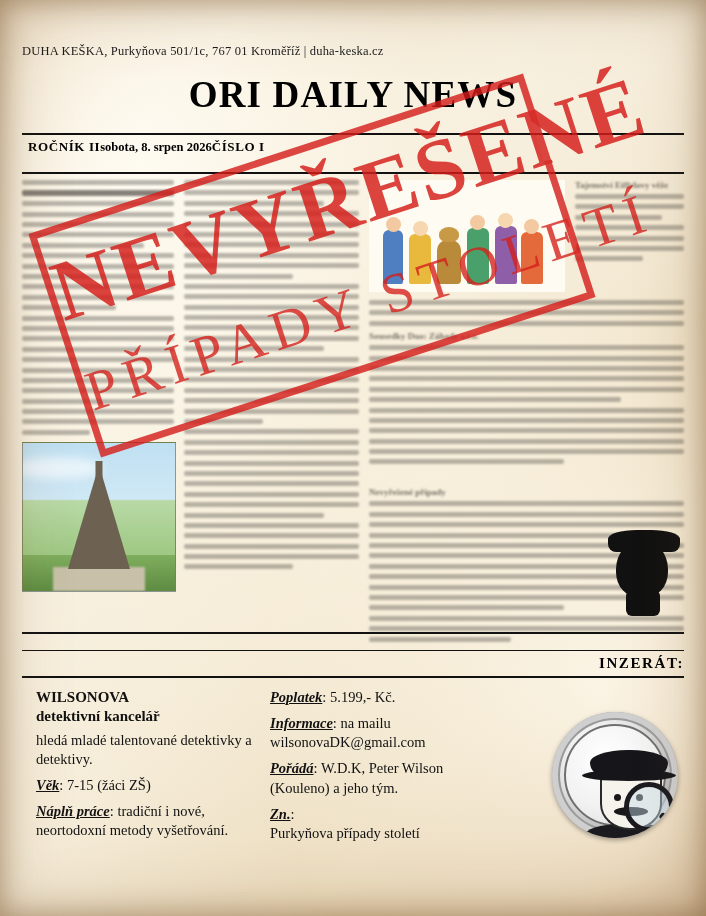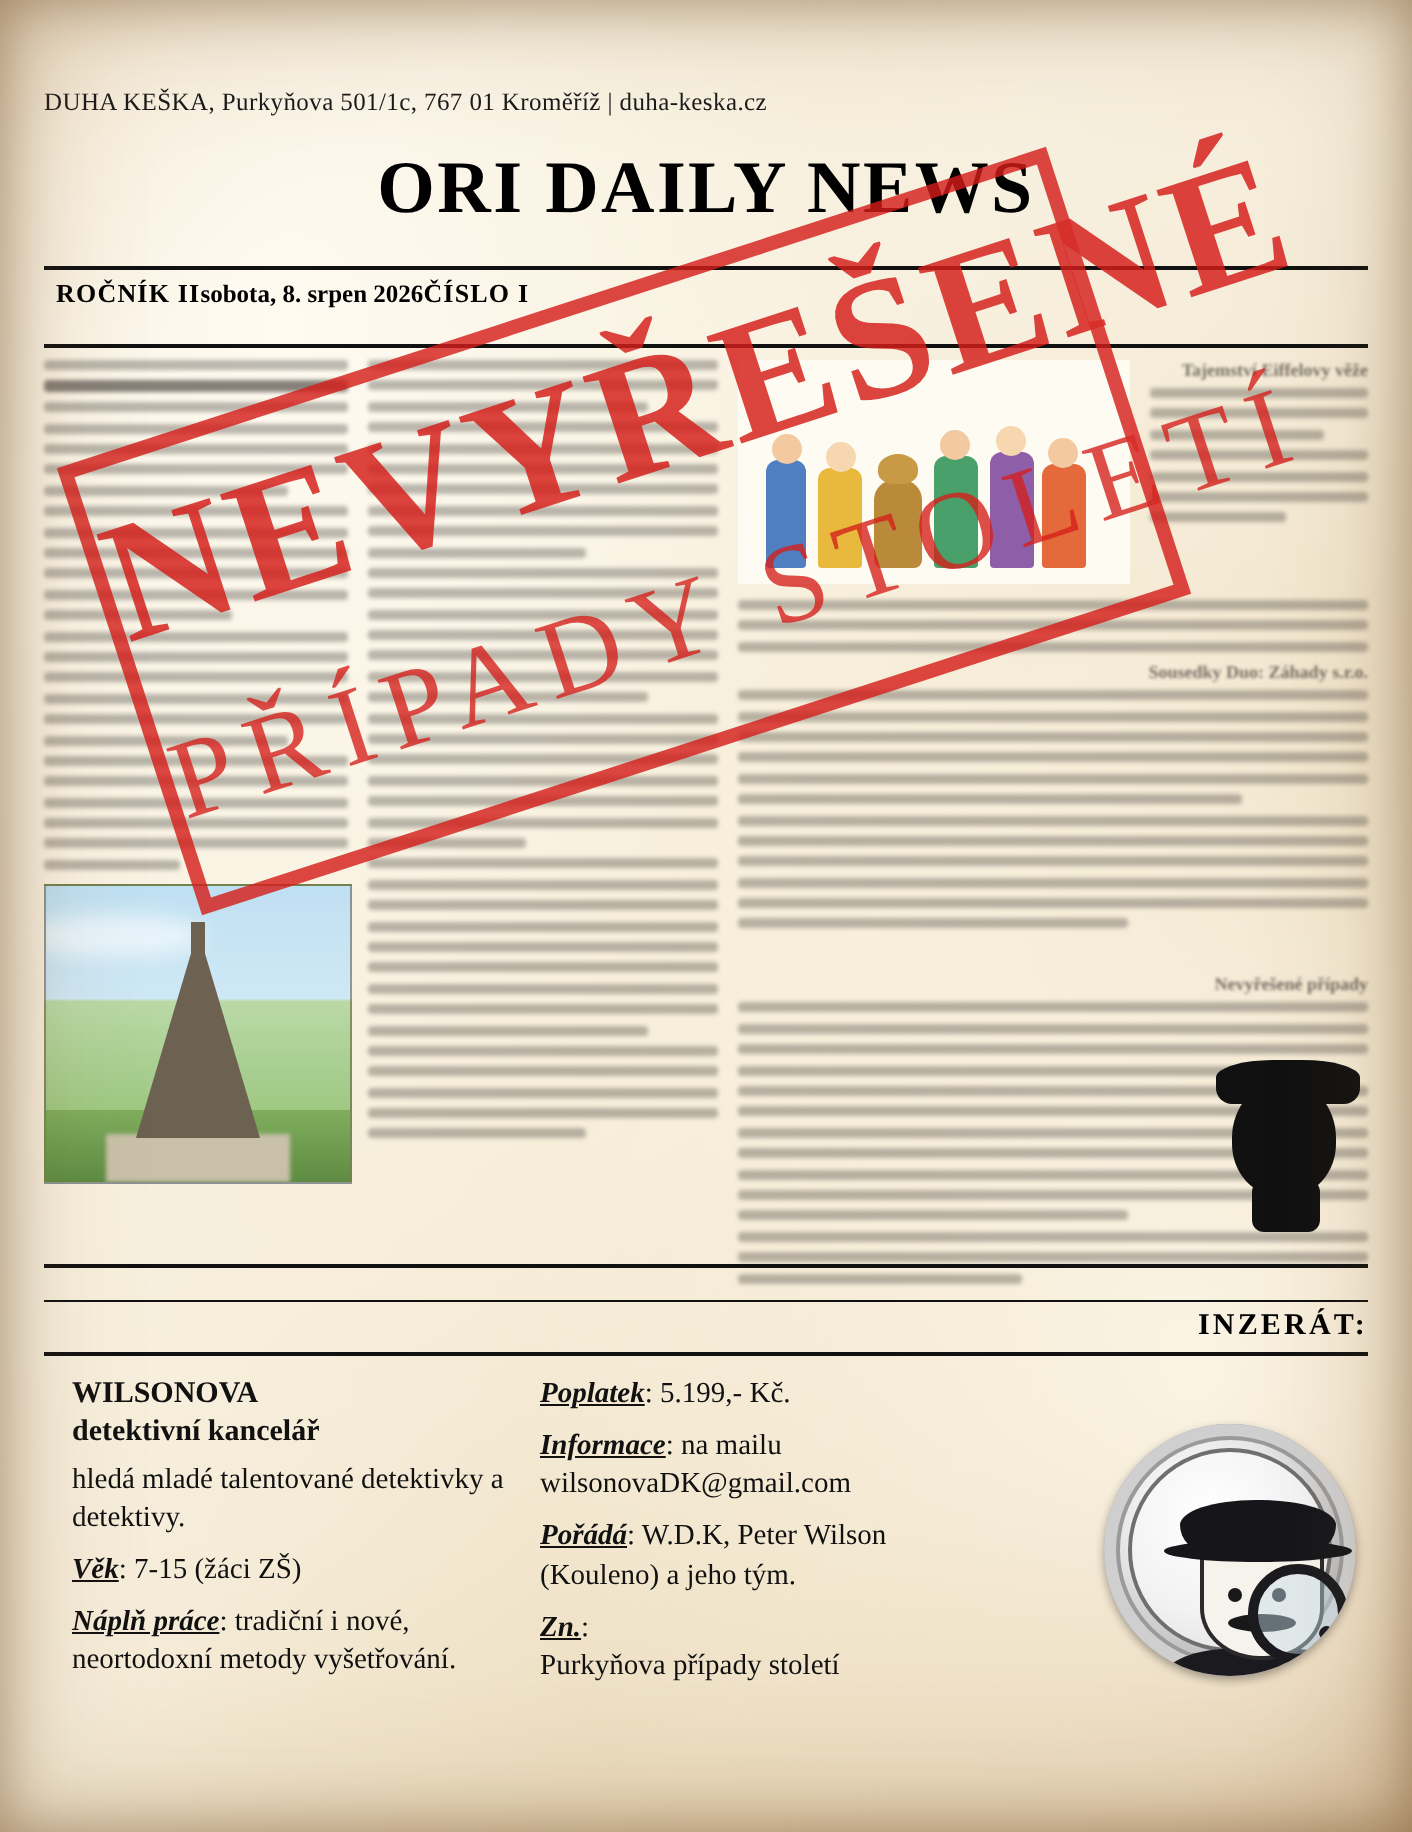--- a/index.html
+++ b/index.html
@@ -89,7 +89,6 @@
   }
   .col {
     position: relative;
-    text-align: right;
   }
   .col-left  { width: 152px; }
   .col-mid   { width: 175px; }

